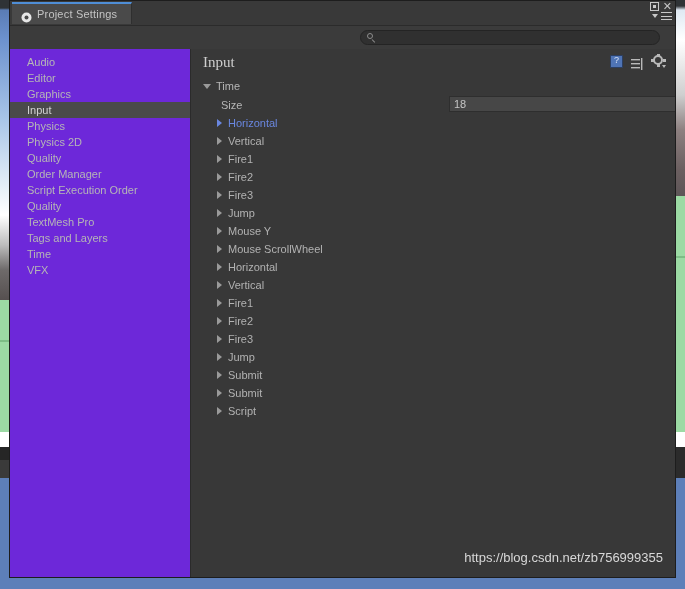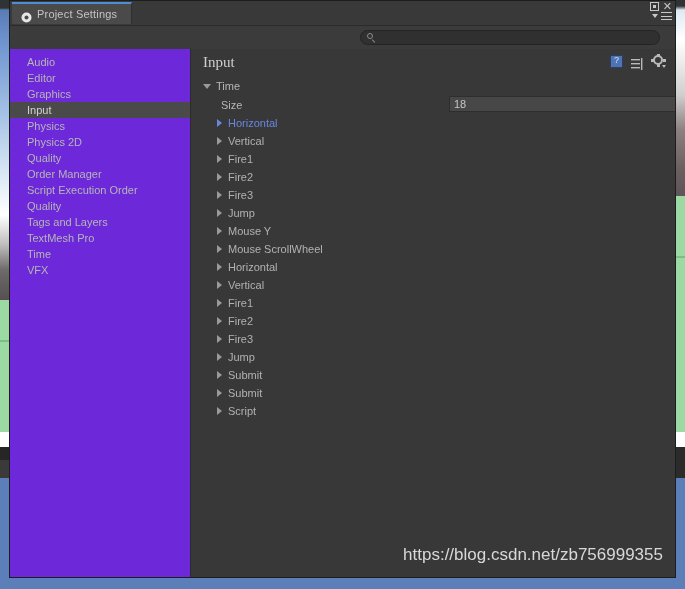--- a/index.html
+++ b/index.html
@@ -500,8 +500,8 @@
         <div class="side-item"><span>Order Manager</span></div>
         <div class="side-item"><span>Script Execution Order</span></div>
         <div class="side-item"><span>Quality</span></div>
+        <div class="side-item"><span>TextMesh Pro</span></div>
         <div class="side-item"><span>Tags and Layers</span></div>
-        <div class="side-item"><span>TextMesh Pro</span></div>
         <div class="side-item"><span>Time</span></div>
         <div class="side-item"><span>VFX</span></div>
       </div>

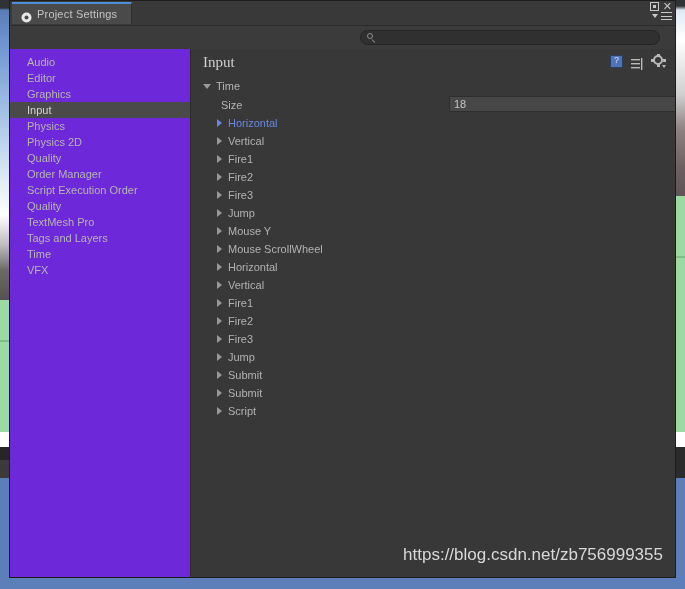--- a/index.html
+++ b/index.html
@@ -425,7 +425,7 @@
     position: absolute;
     right: 12px;
     bottom: 12px;
-    font-size: 17px;
+    font-size: 13px;
     color: #d8d8d8;
     font-family: "Liberation Sans", sans-serif;
   }

